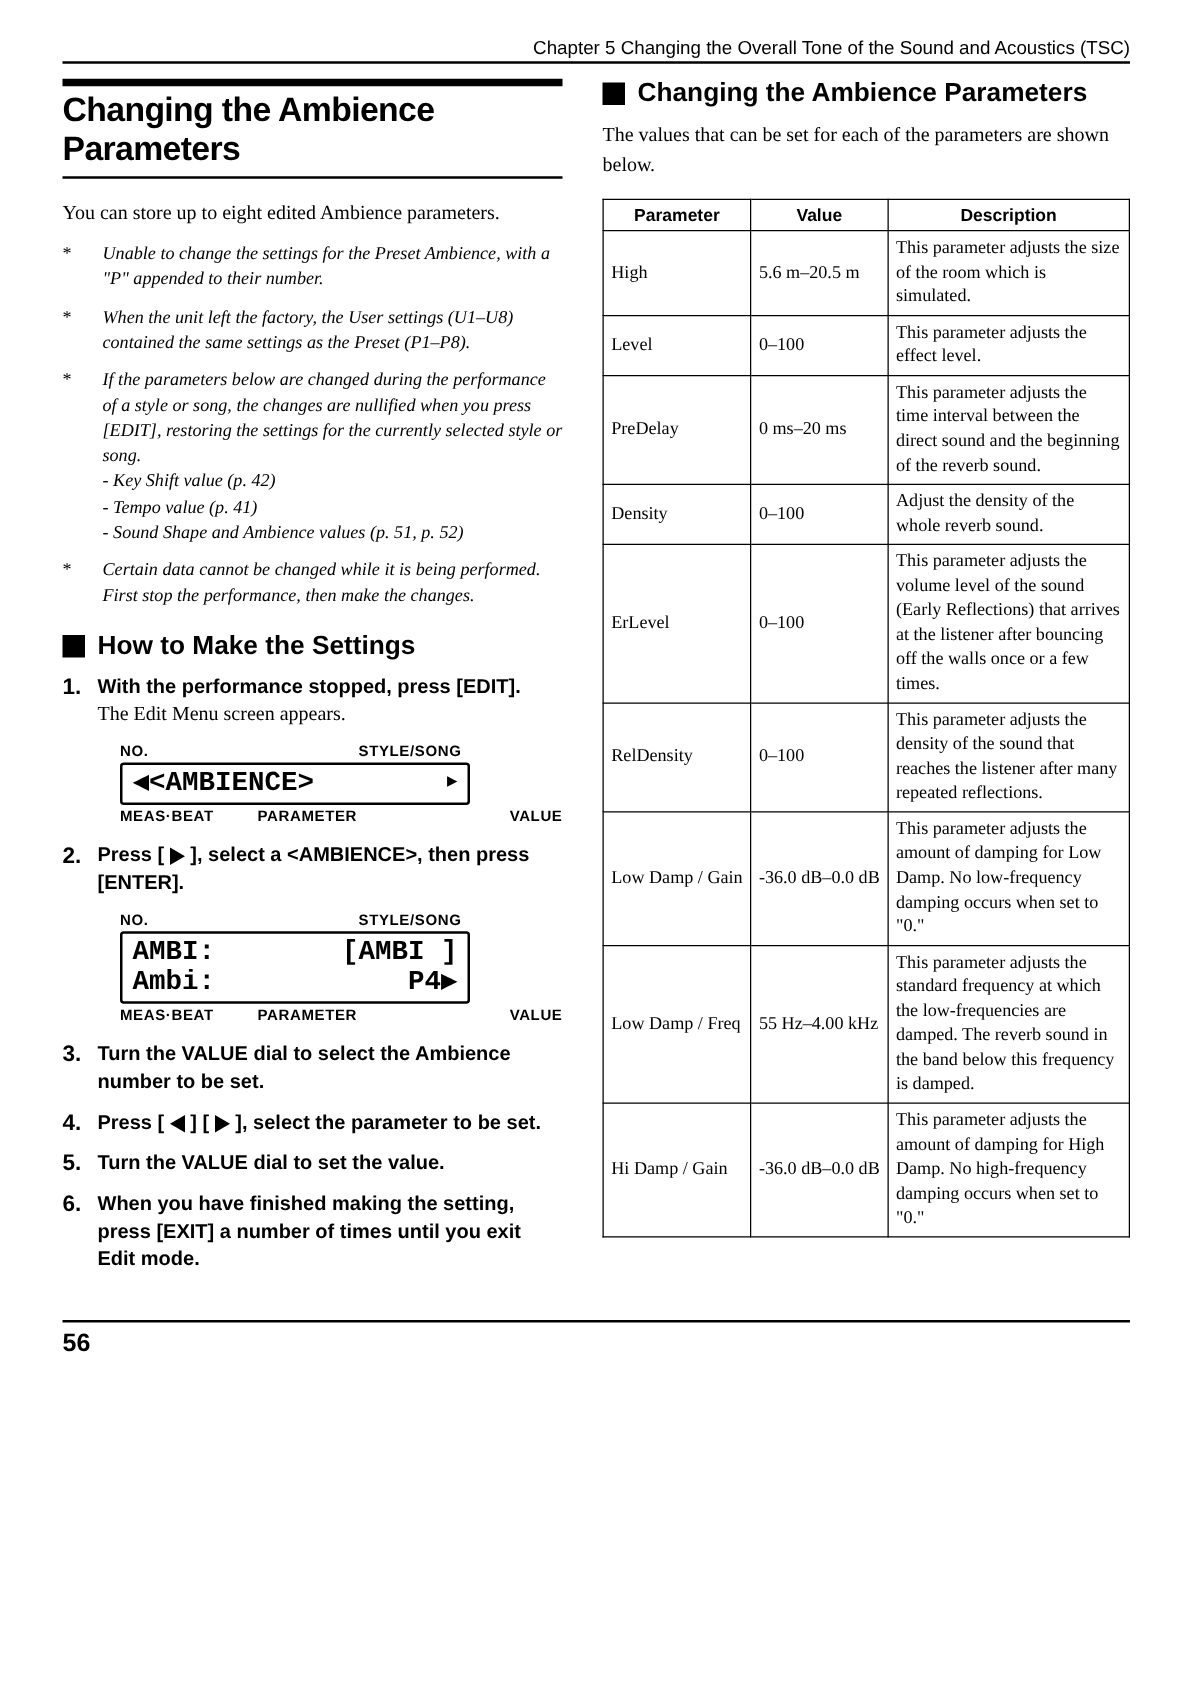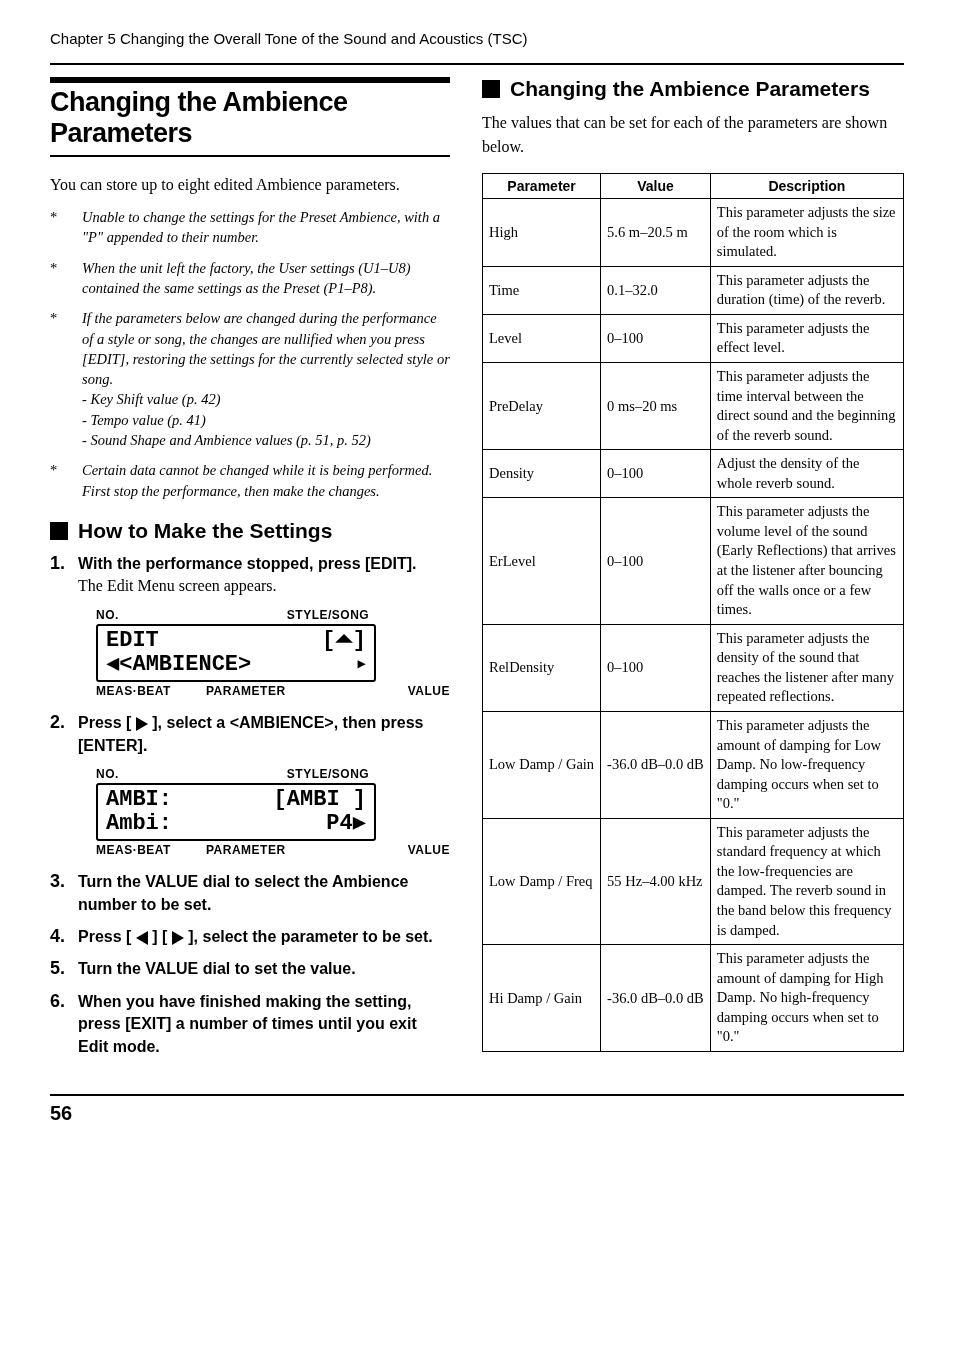--- a/index.html
+++ b/index.html
@@ -16,7 +16,8 @@
   .chapter-header {
     font-family: Arial, Helvetica, sans-serif;
     font-size: 15px;
-    margin-bottom: 16px;
+    margin-bottom: 2px;
+    text-align: right;
   }
   .top-rule {
     border-top: 2px solid #000;

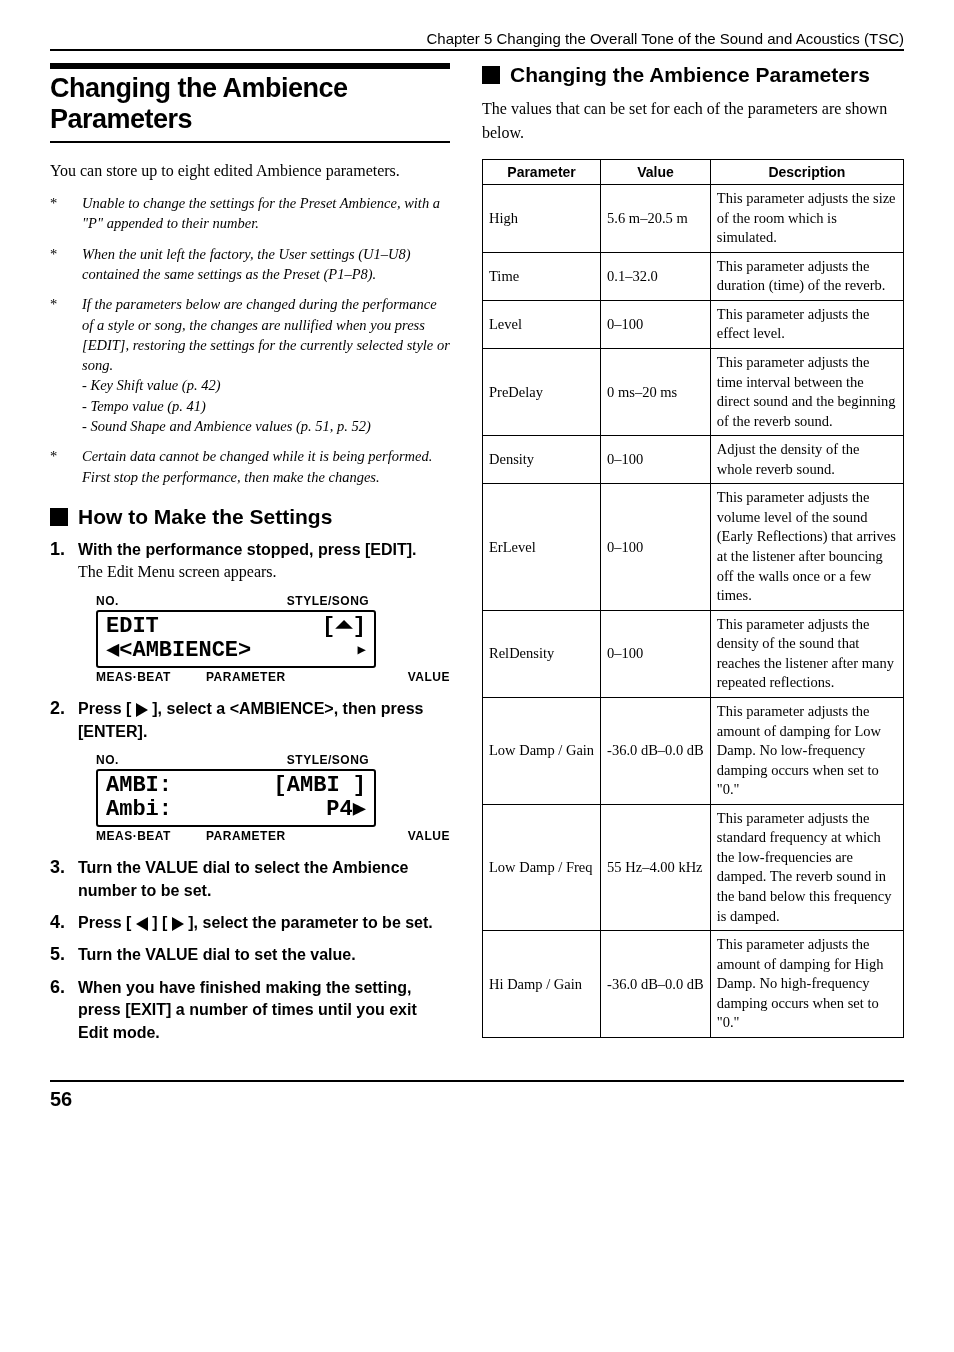--- a/index.html
+++ b/index.html
@@ -341,11 +341,6 @@
             <td class="desc">This parameter adjusts the size of the room which is simulated.</td>
           </tr>
           <tr>
-            <td class="pname">Time</td>
-            <td class="pval">0.1–32.0</td>
-            <td class="desc">This parameter adjusts the duration (time) of the reverb.</td>
-          </tr>
-          <tr>
             <td class="pname">Level</td>
             <td class="pval">0–100</td>
             <td class="desc">This parameter adjusts the effect level.</td>

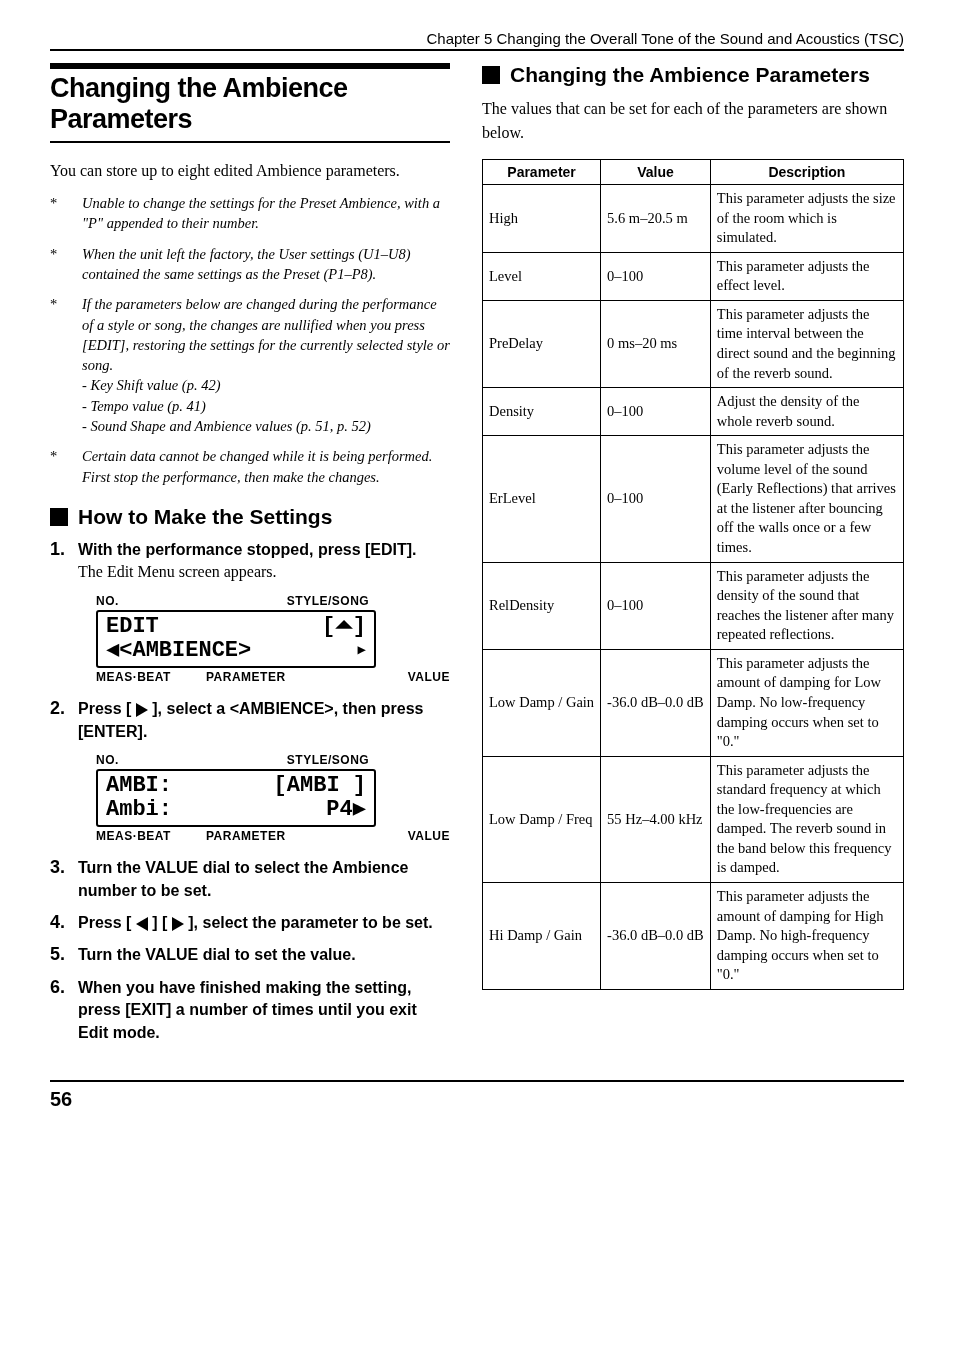--- a/index.html
+++ b/index.html
@@ -248,10 +248,6 @@
           <span class="lbl">STYLE/SONG</span>
         </div>
         <div class="lcd">
-          <div class="line1">
-            <span>EDIT</span>
-            <span>[⏶]</span>
-          </div>
           <div class="line2">
             <span>◀&lt;AMBIENCE&gt;</span>
             <span class="small-glyph">▶</span>

